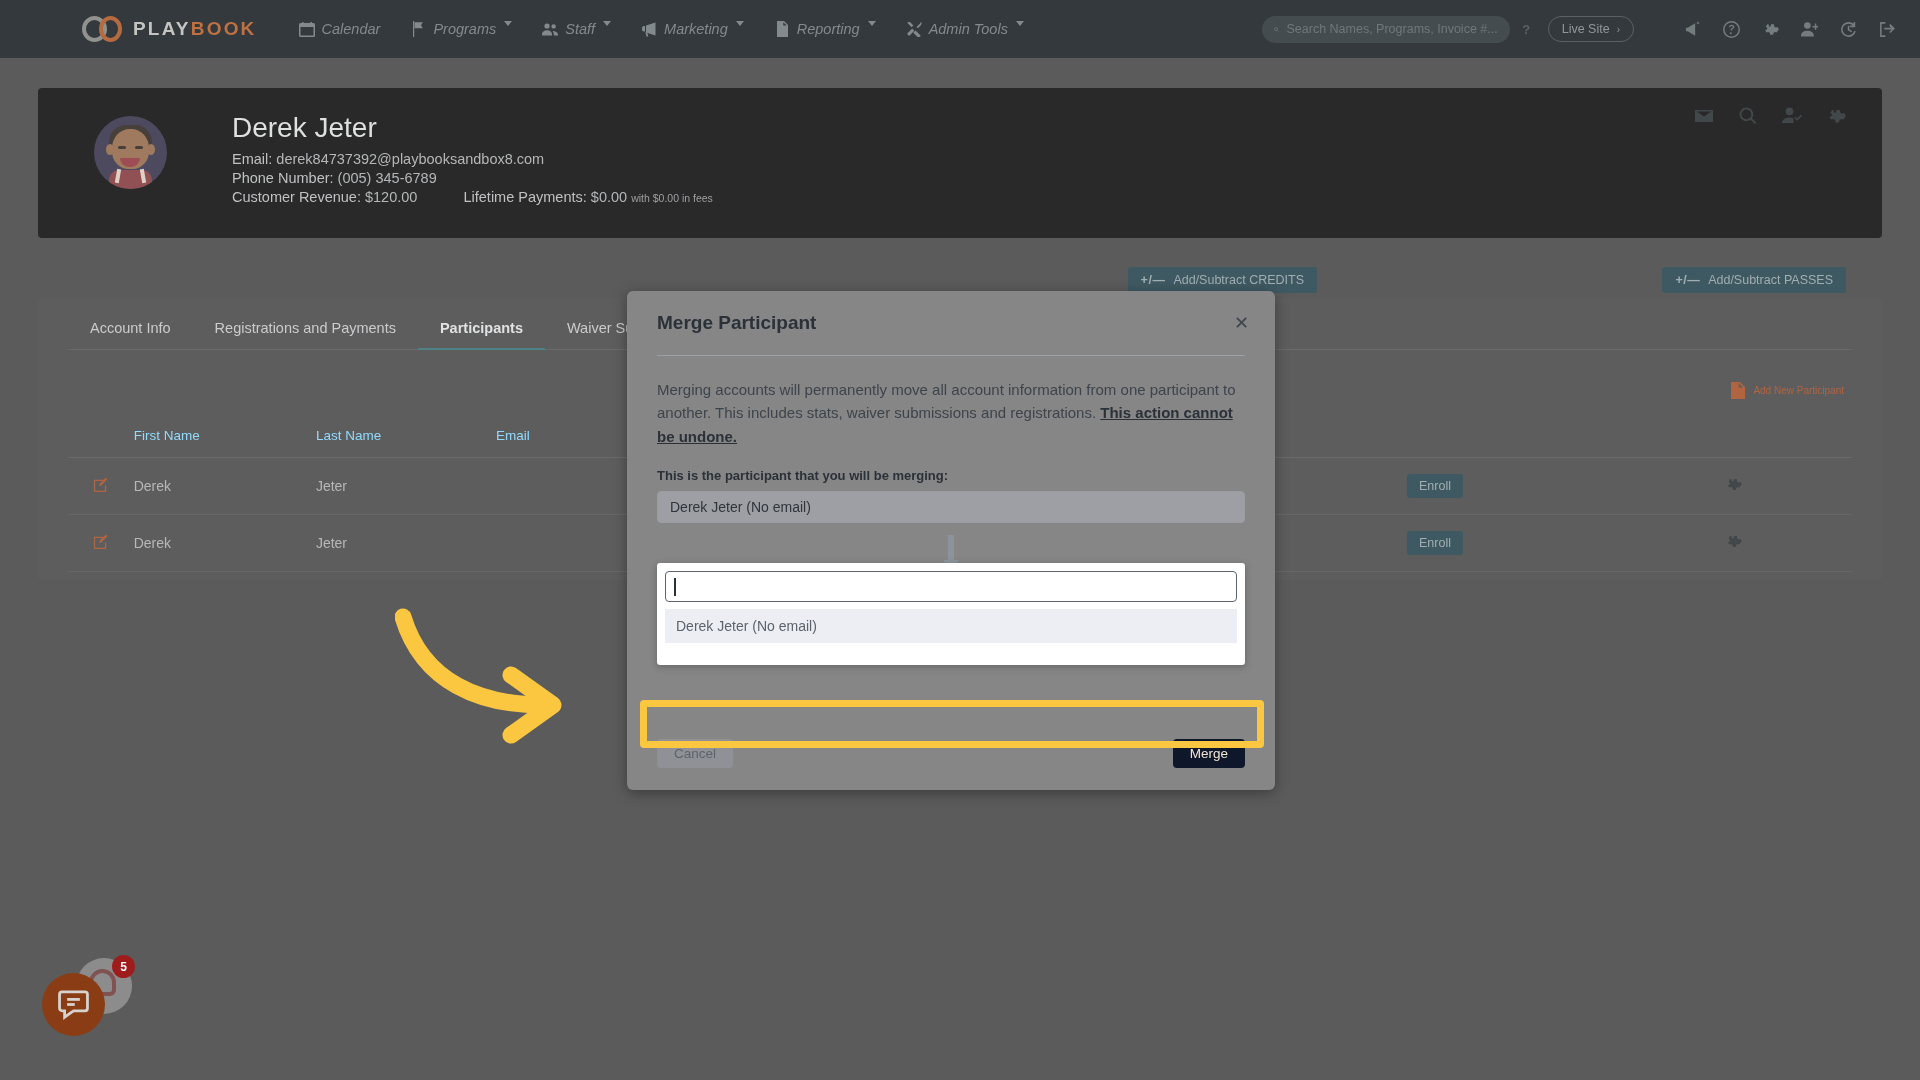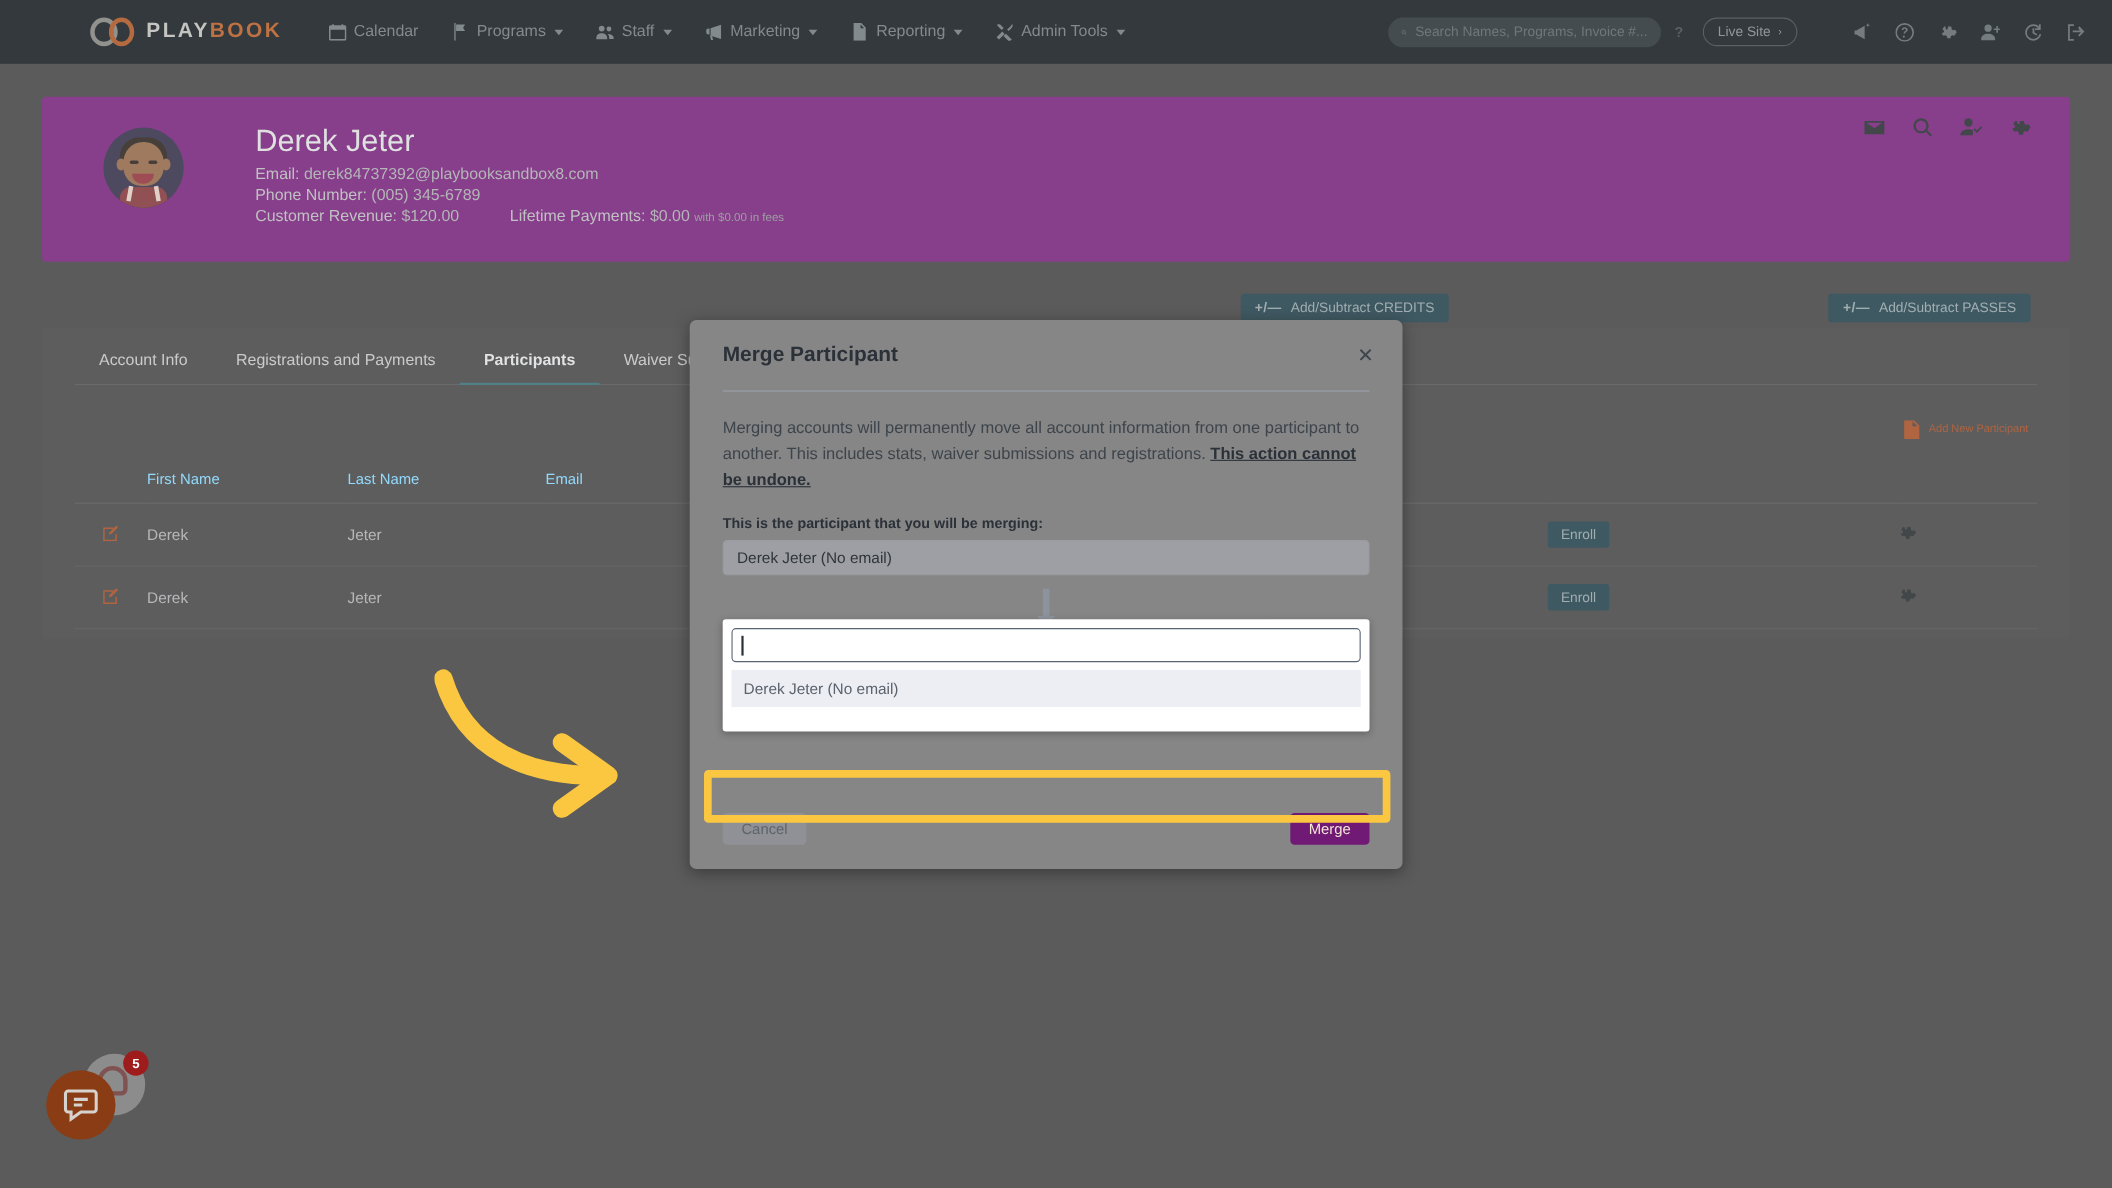--- a/index.html
+++ b/index.html
@@ -43,9 +43,10 @@
 
   .nav-links { display: flex; align-items: center; gap: 30px; }
   .nav-link {
-    display: flex; align-items: center; gap: 7px;
+    display: flex; gap: 7px;
     color: #6c7478; font-size: 14.5px; cursor: pointer;
     white-space: nowrap;
+    font-style: italic;
   }
   .nav-link .caret {
     width: 0; height: 0; margin-left: 1px;

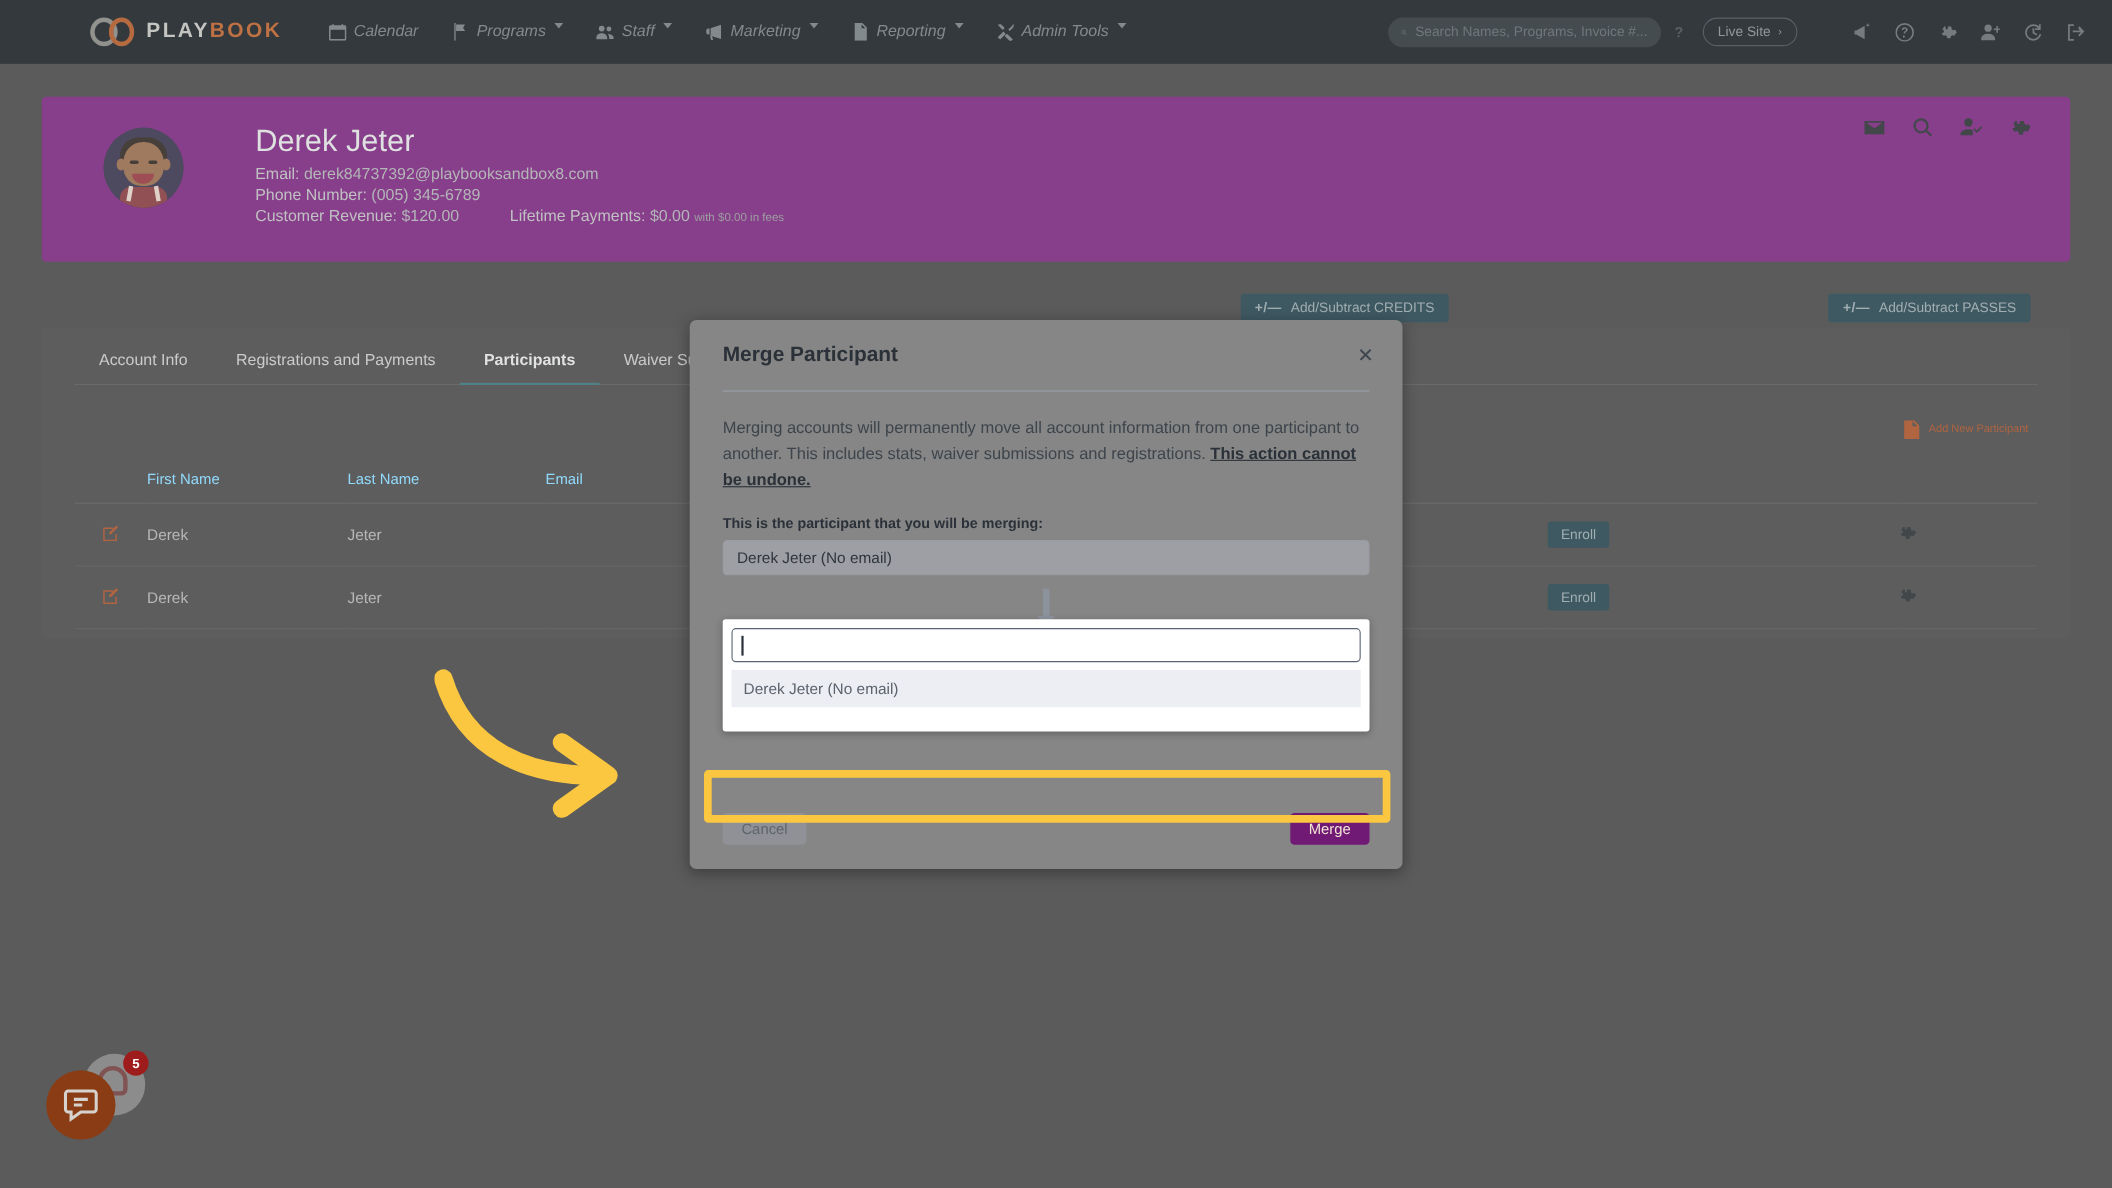--- a/index.html
+++ b/index.html
@@ -87,7 +87,7 @@
   .profile-card {
     position: absolute; left: 38px; top: 88px;
     width: 1844px; height: 150px;
-    background: #701a75;
+    background: #000000;
     border-radius: 4px;
   }
   .avatar {

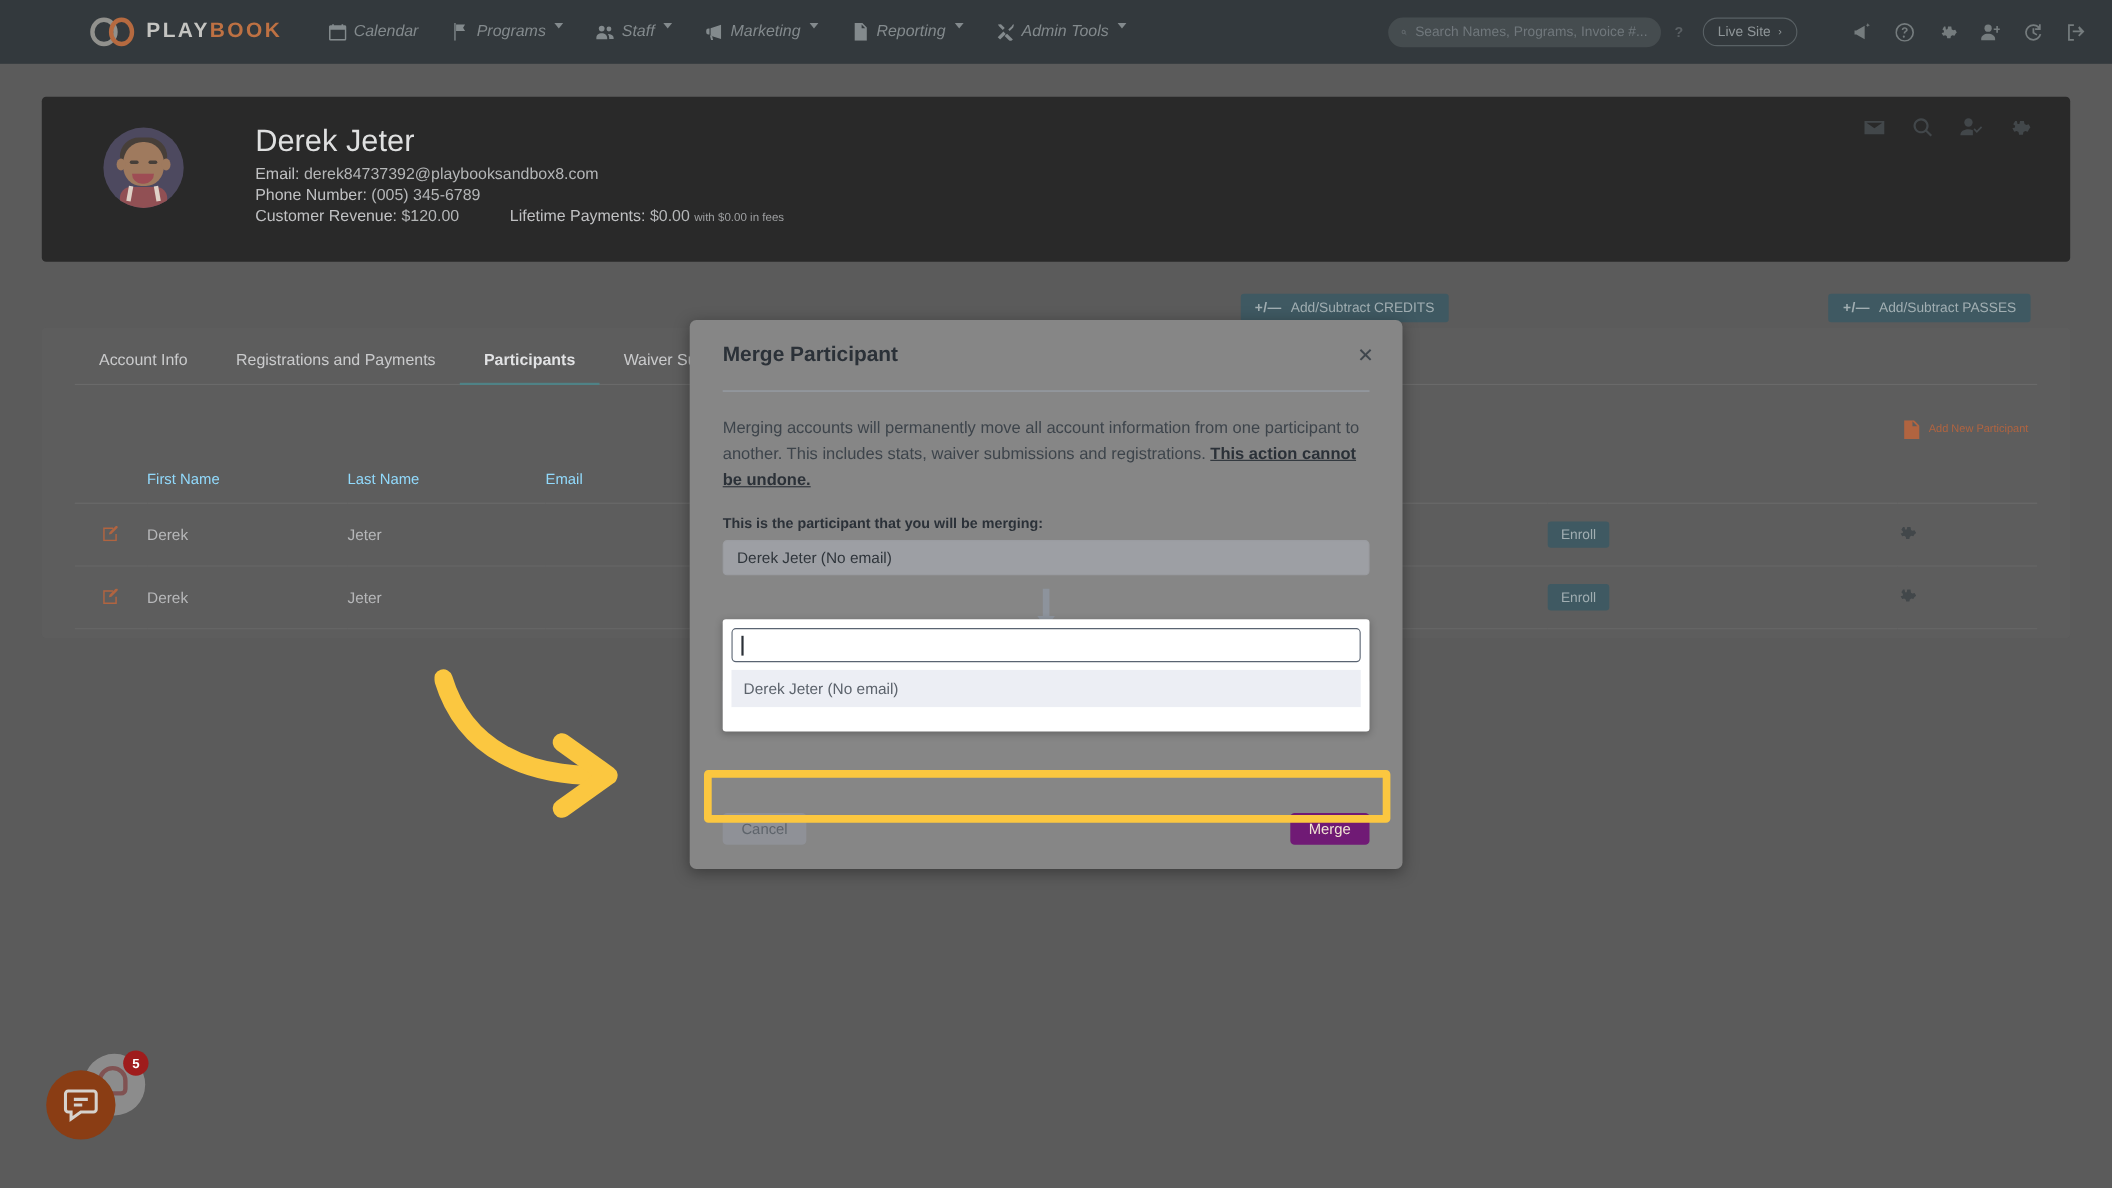--- a/index.html
+++ b/index.html
@@ -320,7 +320,7 @@
     cursor: pointer;
   }
   .mf-cancel { background: #8f9197; color: #5e646b; }
-  .mf-merge  { background: #701a75; color: #f2e5d4; }
+  .mf-merge  { background: #0f172a; color: #f2e5d4; }
 
   
   .hl-box {

